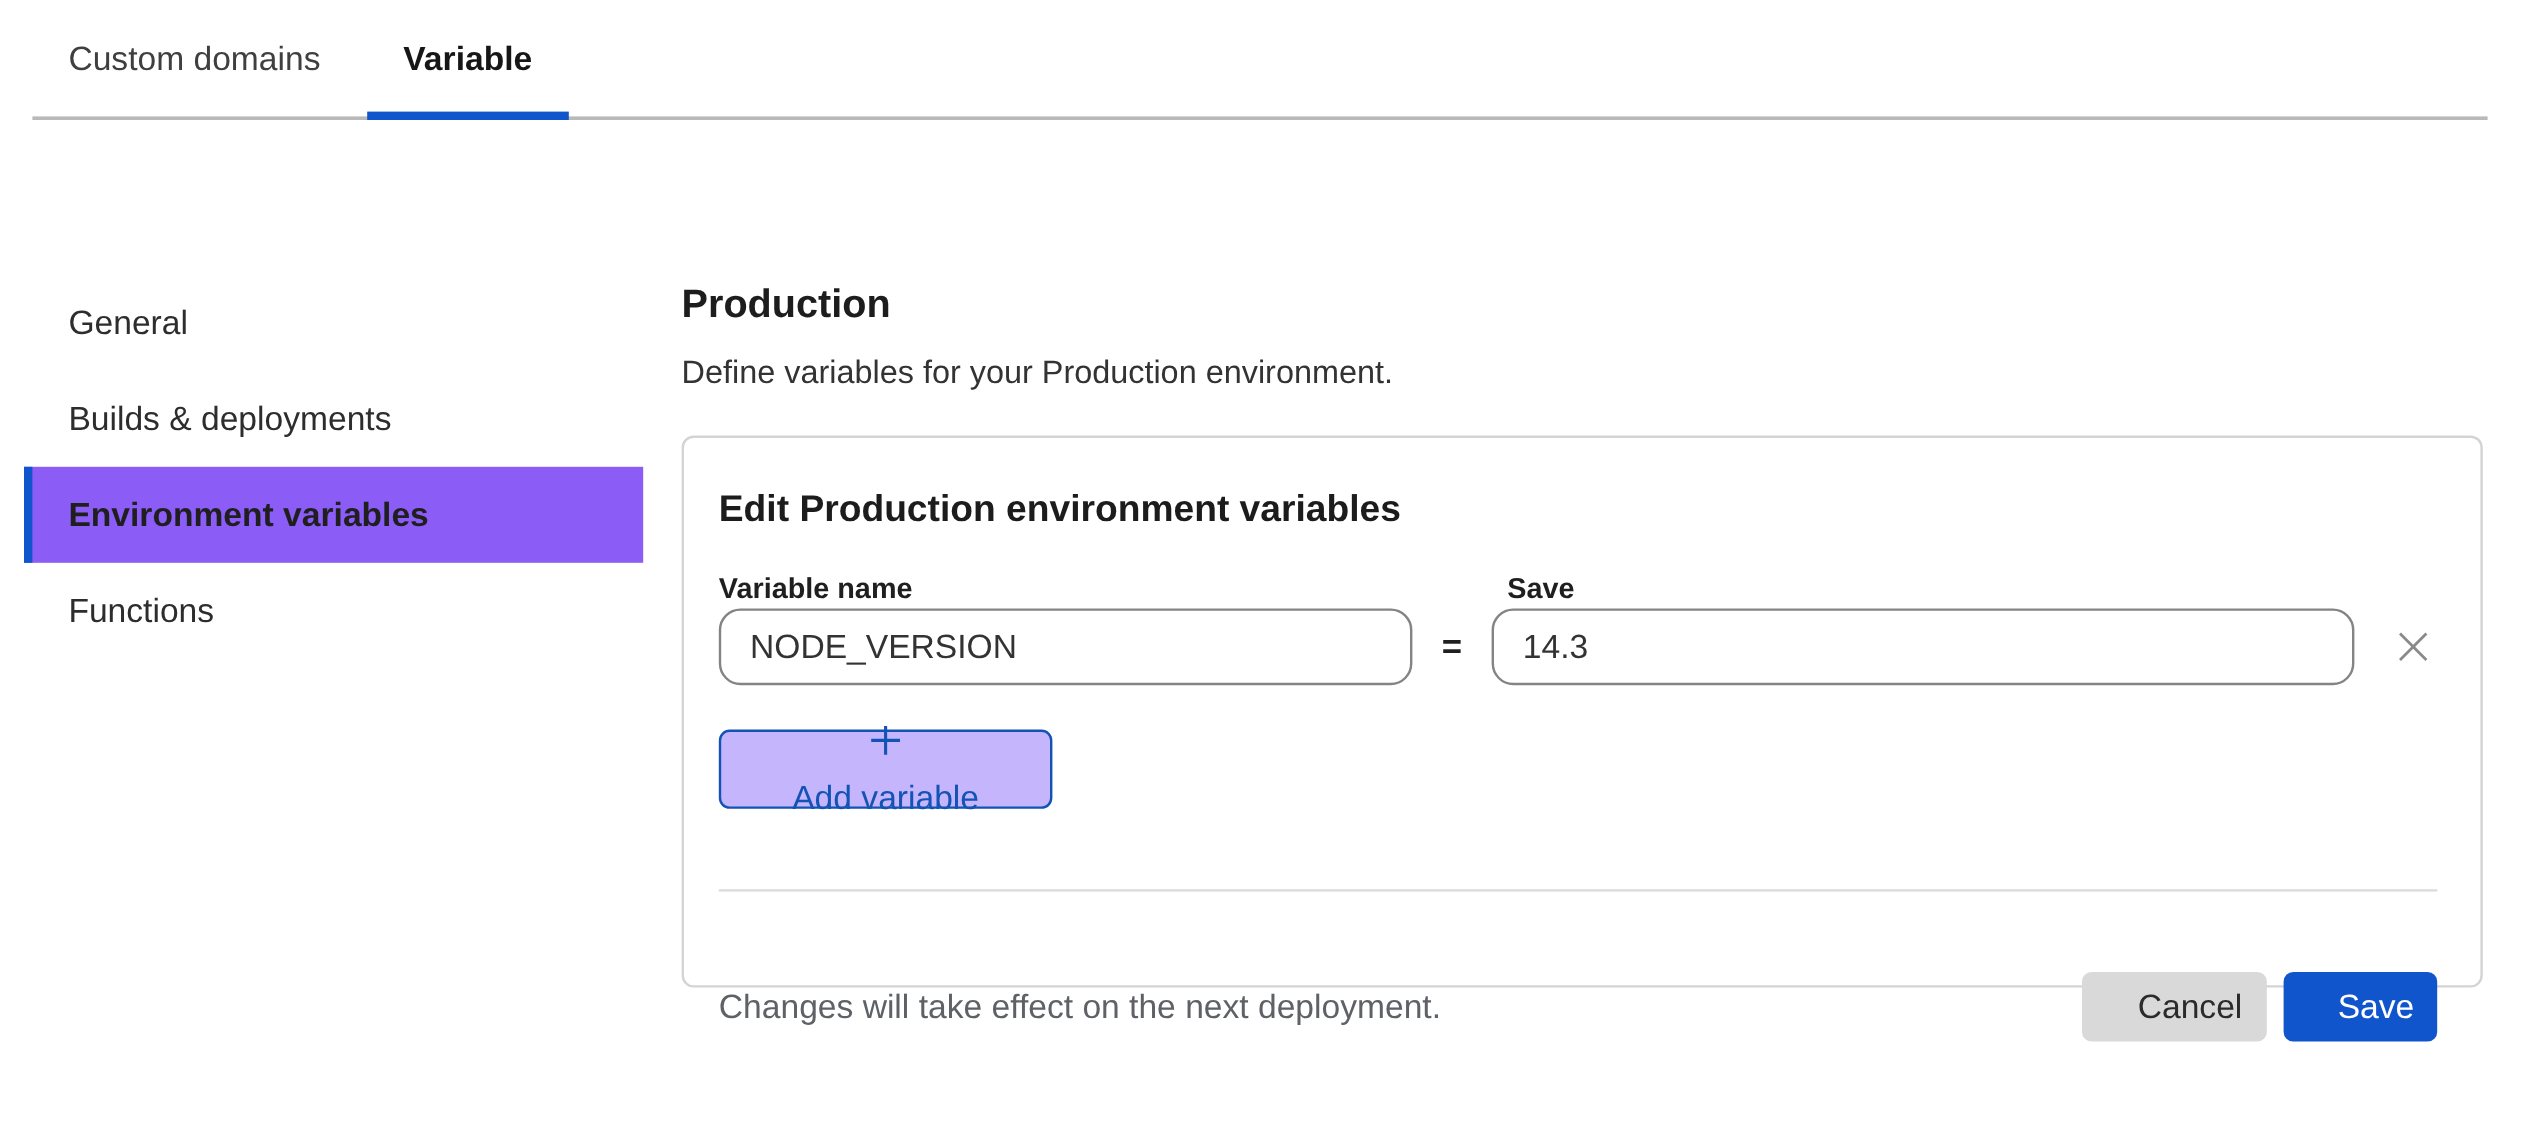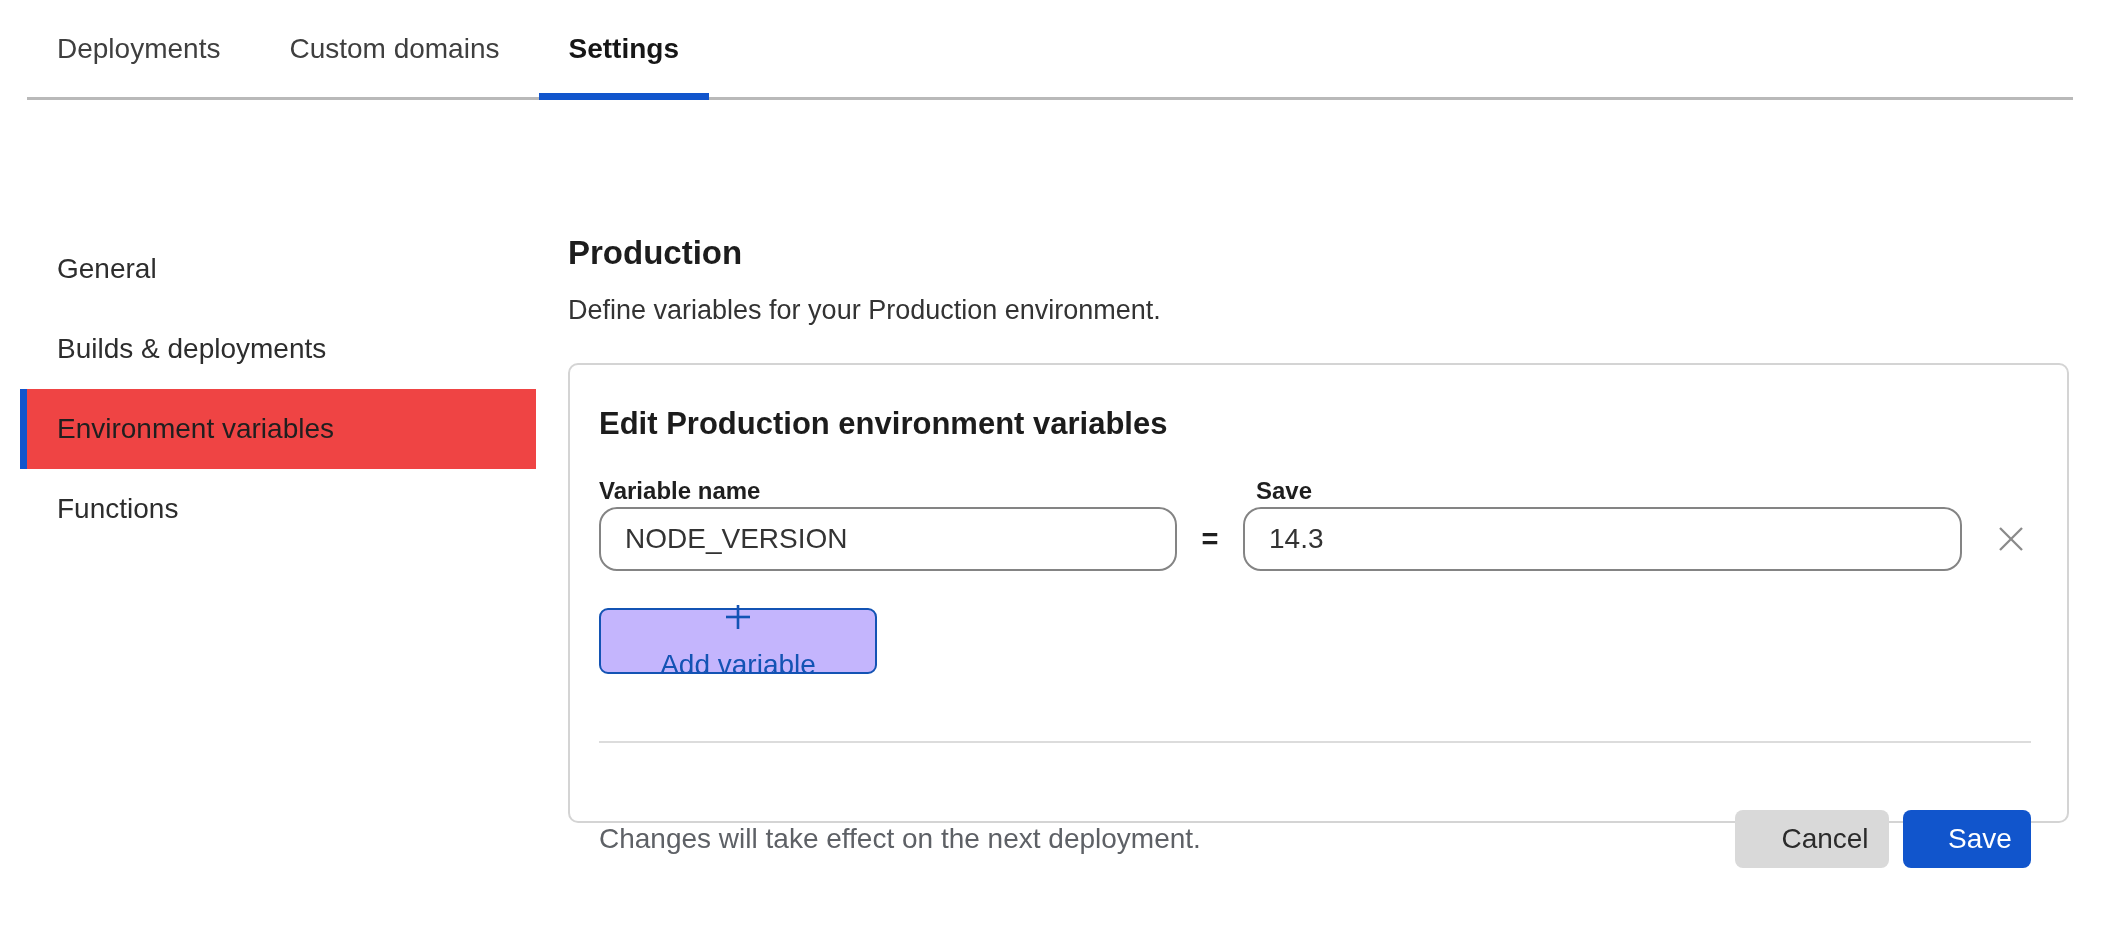--- a/index.html
+++ b/index.html
@@ -98,7 +98,6 @@
 <body>
 
 <nav class="tabbar">
-  <div class="tab">Deployments</div>
   <div class="tab">Custom domains</div>
   <div class="tab active">Settings</div>
 </nav>

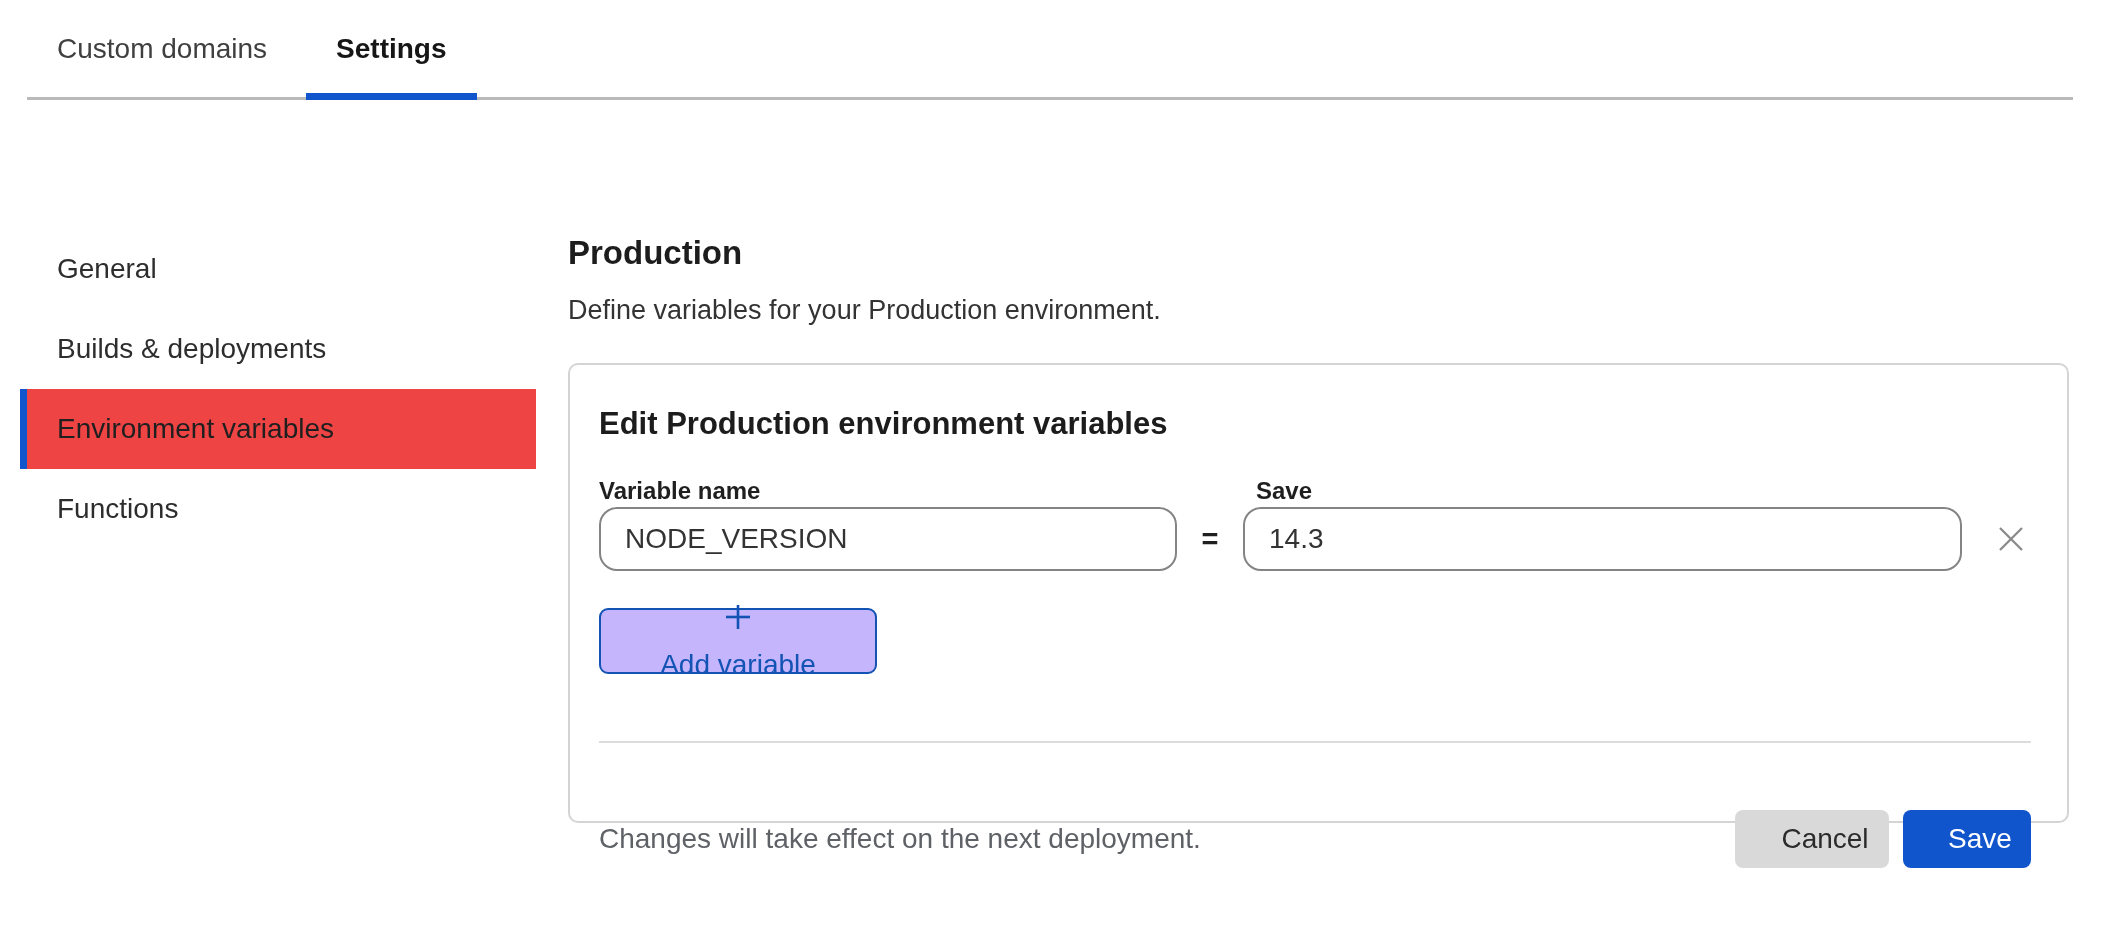--- a/index.html
+++ b/index.html
@@ -99,7 +99,7 @@
 
 <nav class="tabbar">
   <div class="tab">Custom domains</div>
-  <div class="tab active">Settings</div>
+  <div class="tab active">Variable</div>
 </nav>
 
 <div class="main">

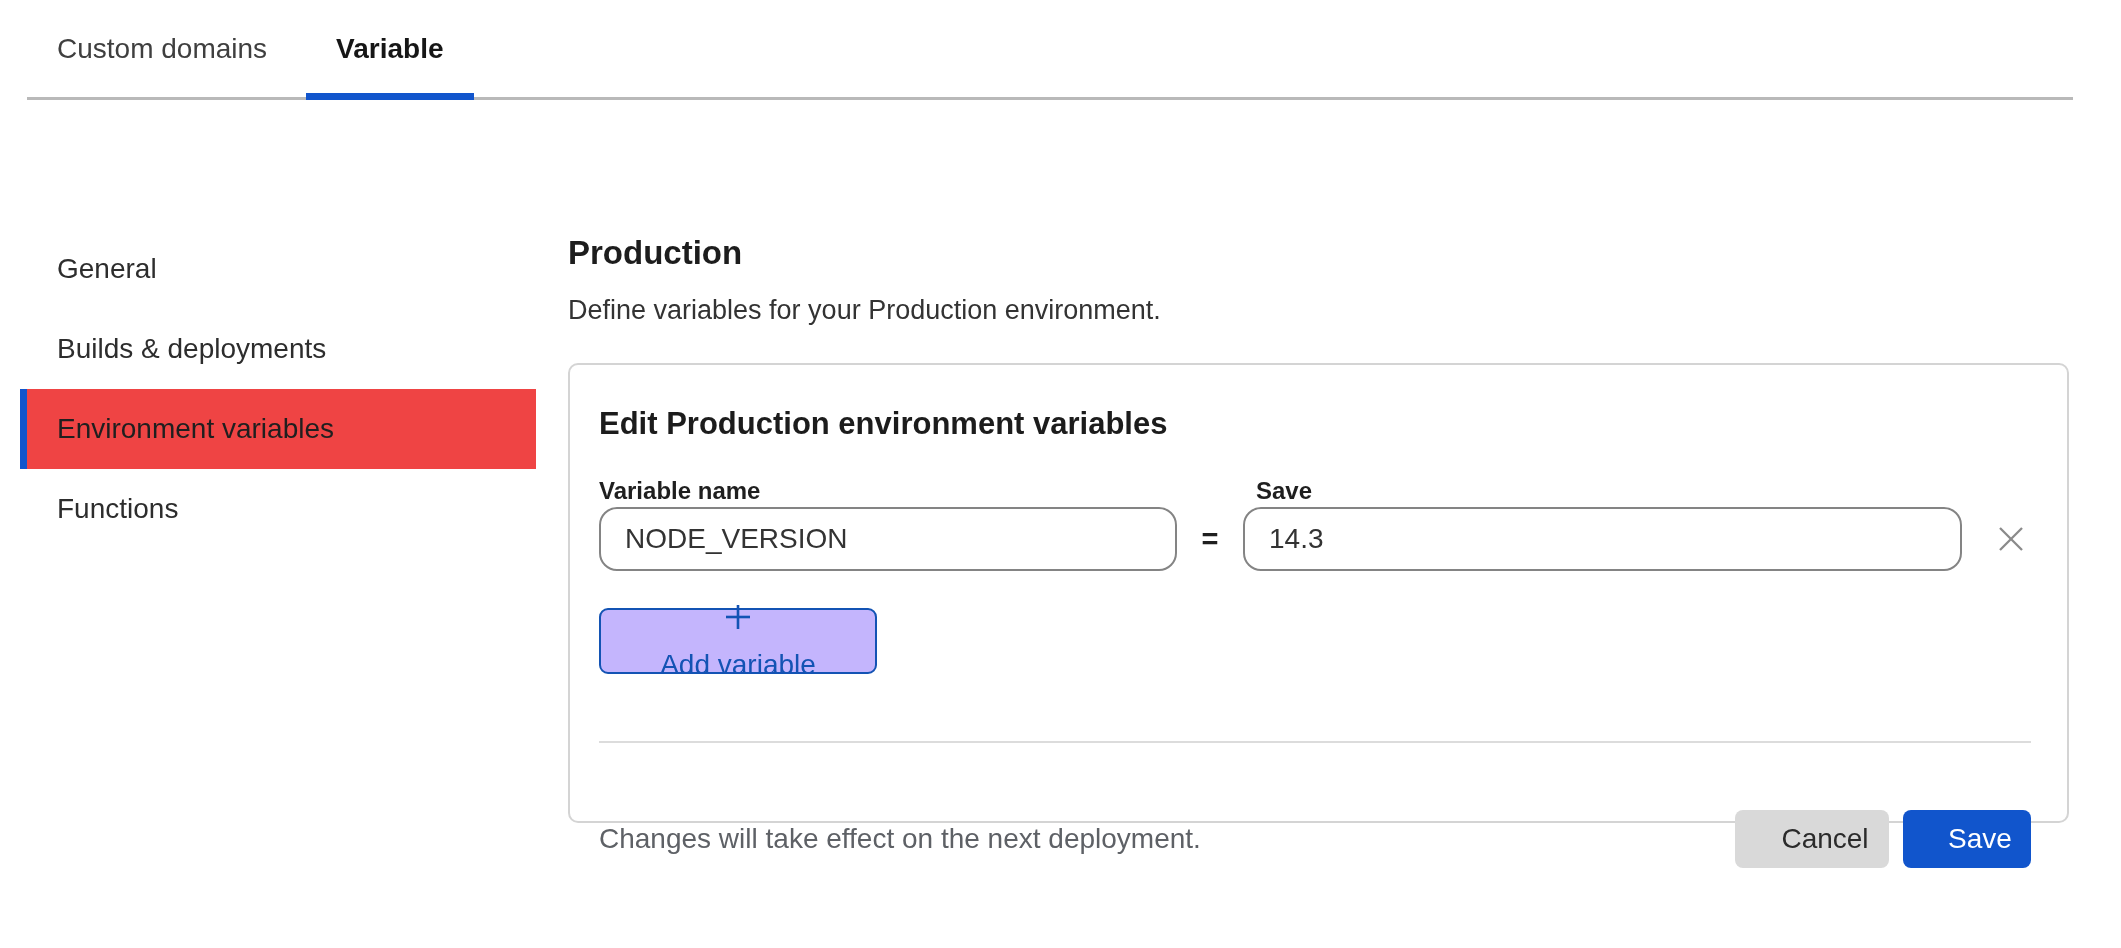--- a/index.html
+++ b/index.html
@@ -37,8 +37,8 @@
     font-size:28px; color:#2d2d2d; cursor:pointer; white-space:nowrap;
   }
   .nav-item.active {
-    background:#ef4444; border-left:7px solid #1155cc;
-    padding-left:30px; font-weight:400; color:#1f1f1f;
+    background:#8b5cf6; border-left:7px solid #1155cc;
+    padding-left:30px; font-weight:700; color:#1f1f1f;
   }
 
   .content { width:1501px; flex:none; padding-top:131px; }

